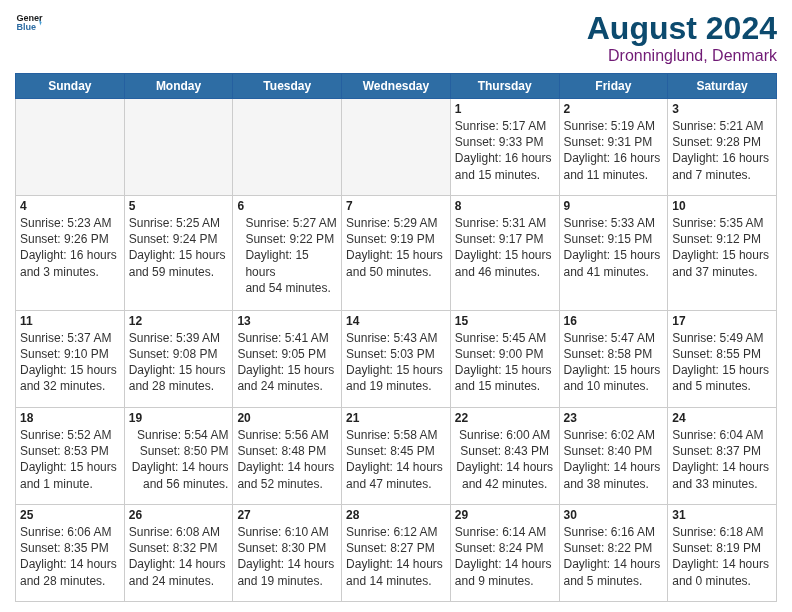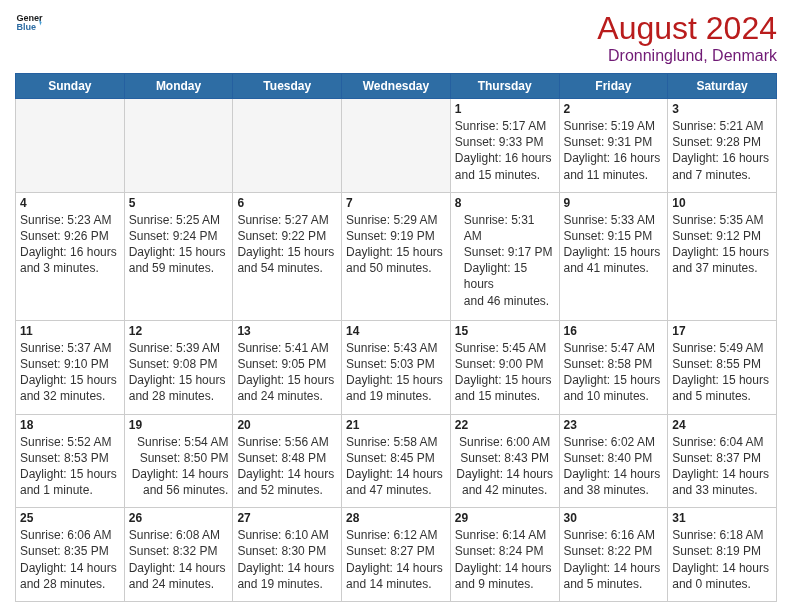--- a/index.html
+++ b/index.html
@@ -37,8 +37,8 @@
     }
     .title-block h1 {
       font-size: 32px;
-      font-weight: normal;
-      color: #b91c1c;
+      font-weight: bold;
+      color: #0c4a6e;
     }
     .title-block h2 {
       font-size: 16px;

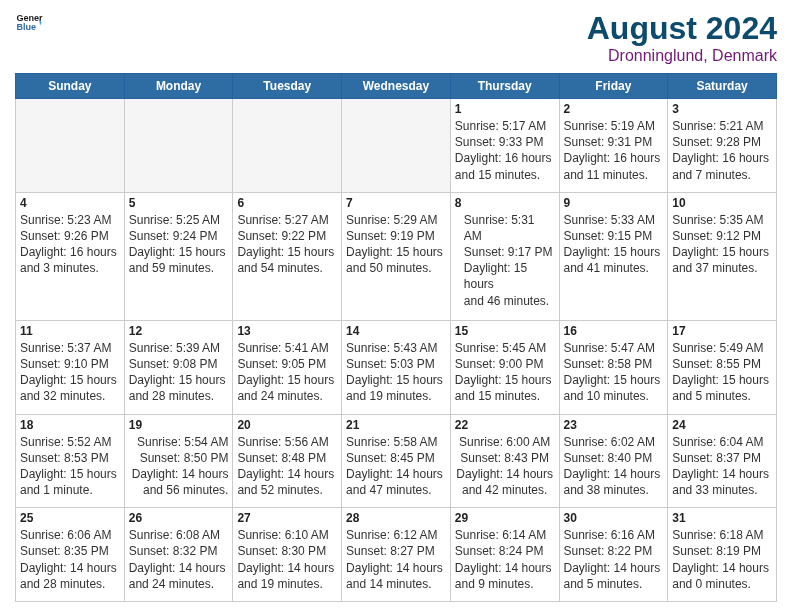--- a/index.html
+++ b/index.html
@@ -160,7 +160,7 @@
           </td>
           <td>
             <span class="day-num">6</span>
-            <div class="day-info" style="white-space: pre-line;">Sunrise: 5:27 AM
+            <div class="day-info" style="white-space: pre-line; margin-left: 8px;">Sunrise: 5:27 AM
 Sunset: 9:22 PM
 Daylight: 15 hours
 and 54 minutes.</div>

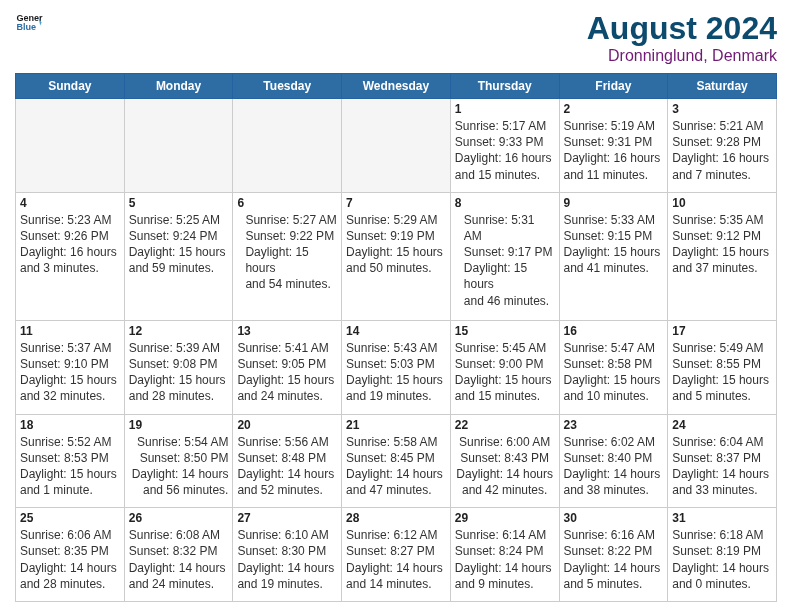--- a/index.html
+++ b/index.html
@@ -174,7 +174,7 @@
           </td>
           <td>
             <span class="day-num">8</span>
-            <div class="day-info" style="white-space: pre-line; margin-left: 9px;">Sunrise: 5:31 AM
+            <div class="day-info" style="white-space: pre-line;">Sunrise: 5:31 AM
 Sunset: 9:17 PM
 Daylight: 15 hours
 and 46 minutes.</div>

